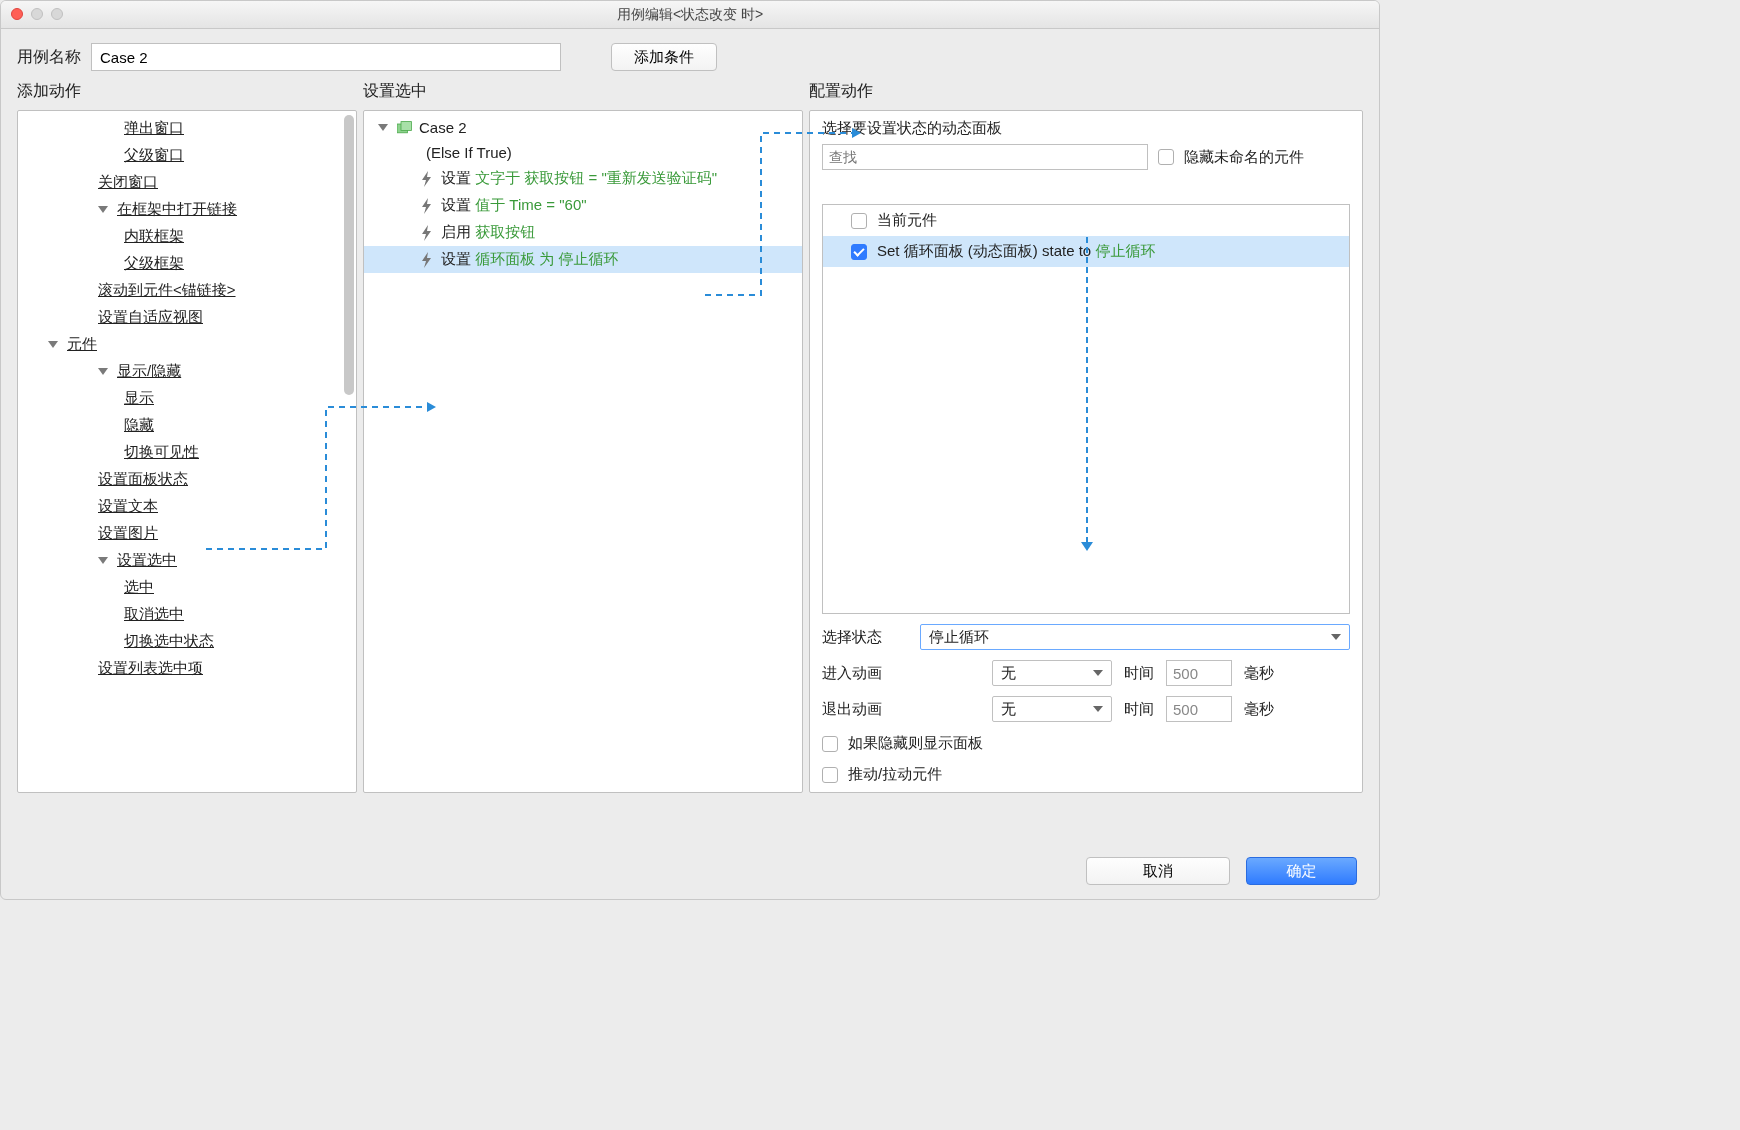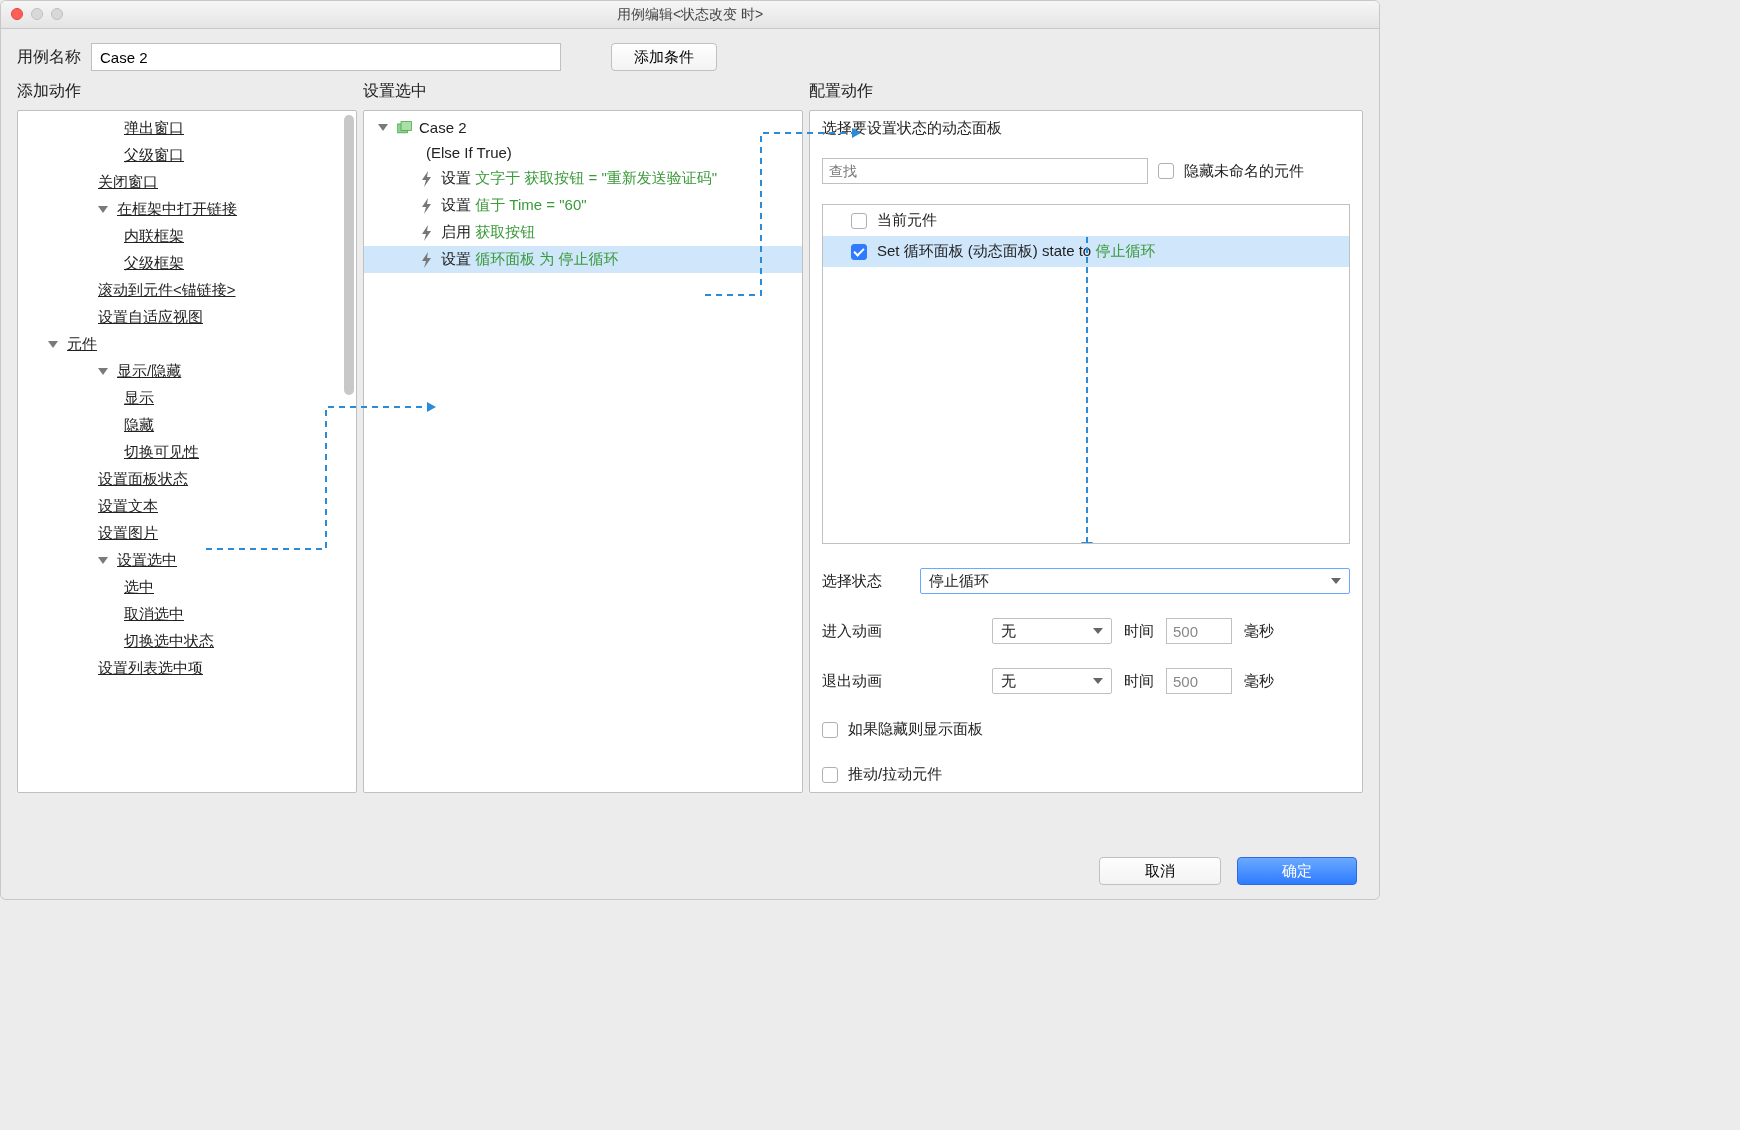--- a/index.html
+++ b/index.html
@@ -36,7 +36,7 @@
     .bolt { width: 16px; height: 16px; color: #6a6a6a; }
     .dpicon { width: 16px; height: 14px; }
     .green { color: #3a9a3a; }
-    .cfg-body { padding: 8px 12px; display: flex; flex-direction: column; gap: 20px; height: 100%; }
+    .cfg-body { padding: 8px 12px; display: flex; flex-direction: column; gap: 6px; height: 100%; }
     .cfg-label { font-size: 15px; }
     .cfg-row { display: flex; align-items: center; gap: 10px; }
     .cfg-input { flex: 0 0 326px; height: 26px; border: 1px solid #c0c0c0; background: #fff; padding: 0 6px; font-size: 14px; color: #888; }

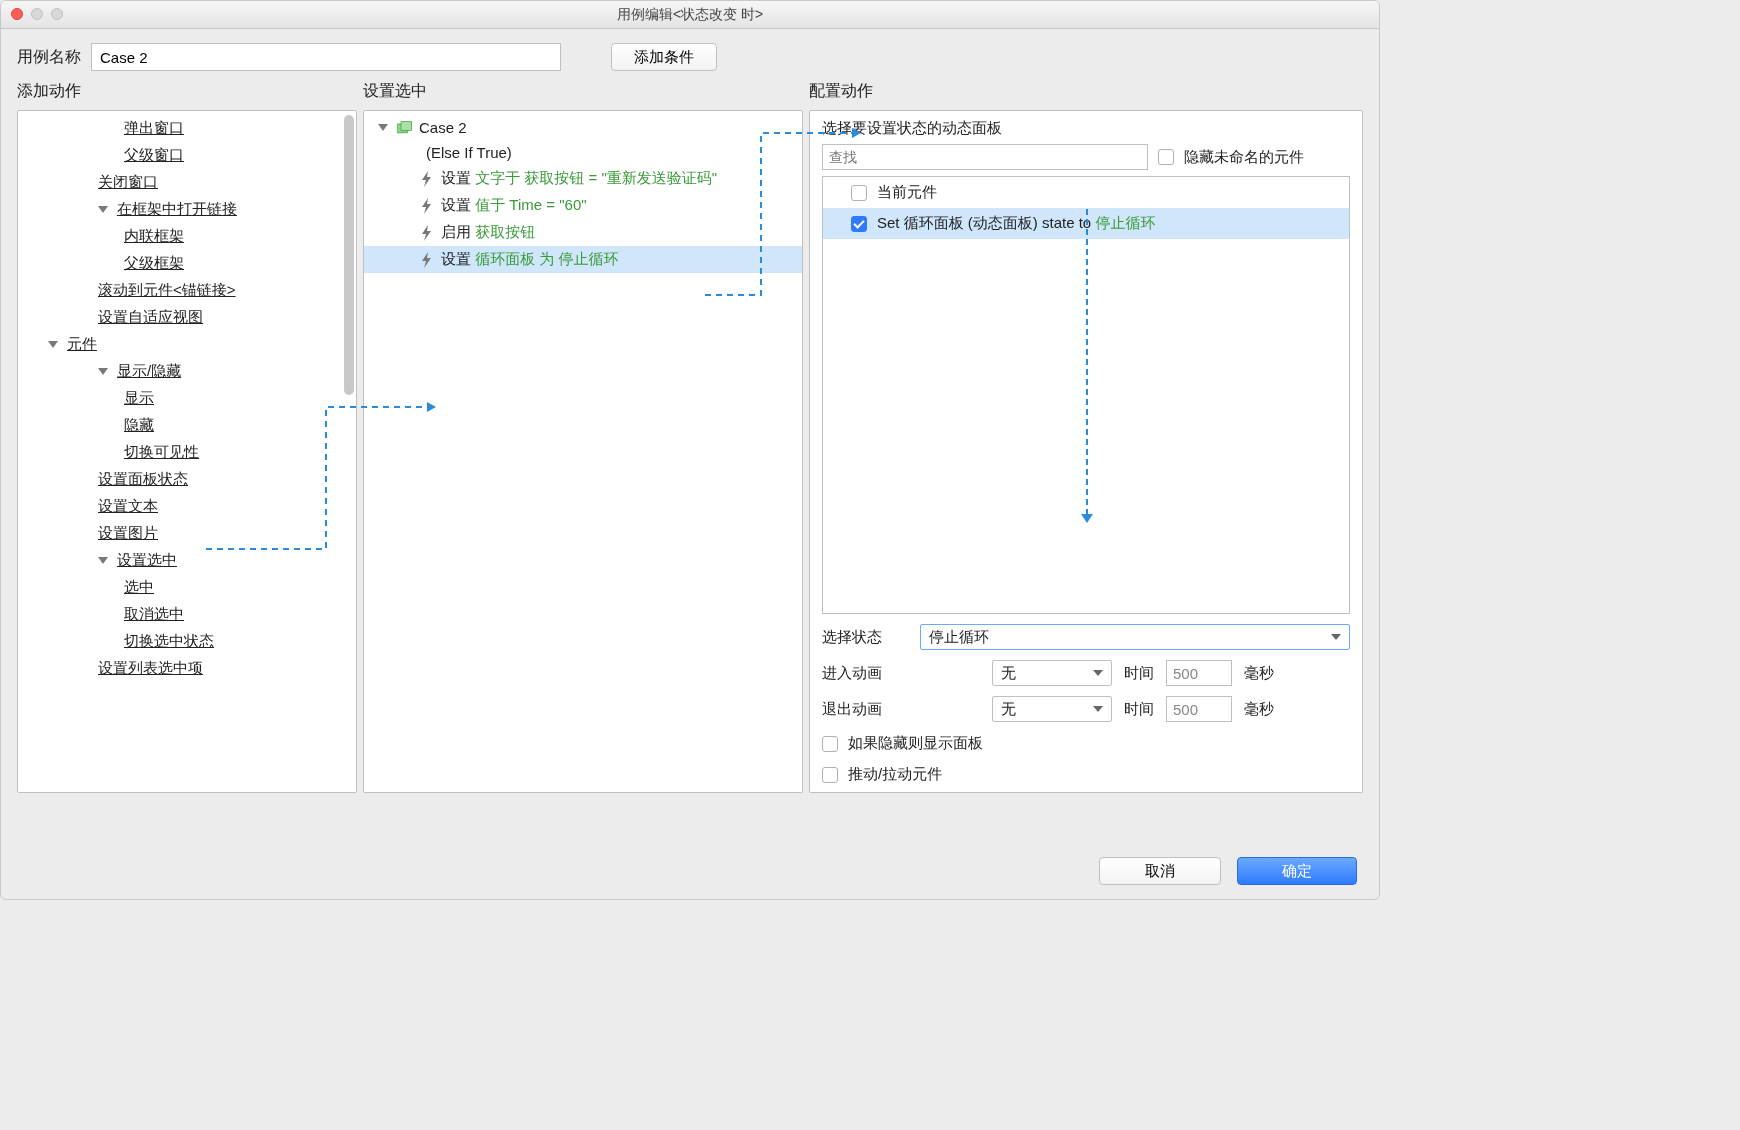--- a/index.html
+++ b/index.html
@@ -214,7 +214,7 @@
             <span class="chk"></span>
             <span>隐藏未命名的元件</span>
           </div>
-          <div class="cfg-list" style="position:relative;">
+          <div class="cfg-list" style="position:relative;margin-top:28px;">
             <div class="cfg-list-row">
               <span class="chk"></span>
               <span>当前元件</span>

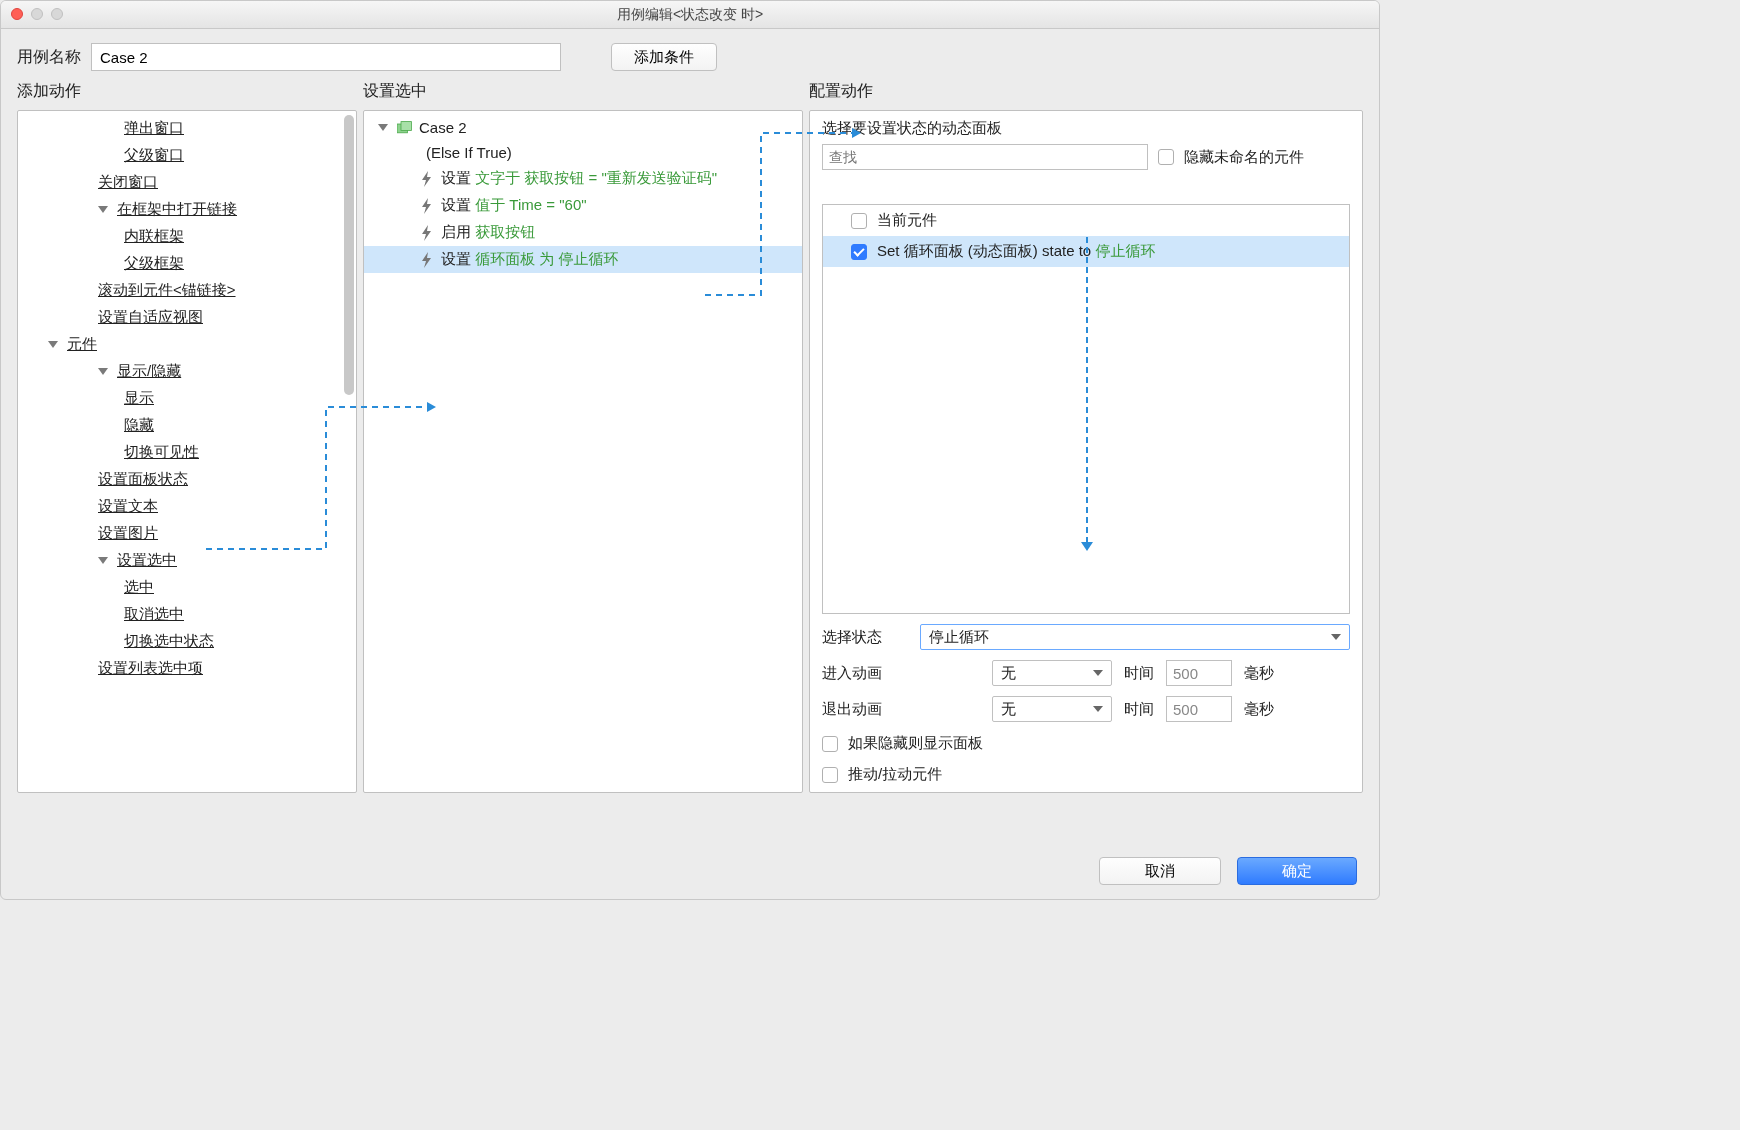--- a/index.html
+++ b/index.html
@@ -282,7 +282,7 @@
   </svg>
 
   <div class="footer">
-    <button class="btn" style="width:122px">取消</button>
+    <button class="btn" style="width:144px">取消</button>
     <button class="btn primary" style="width:120px">确定</button>
   </div>
 

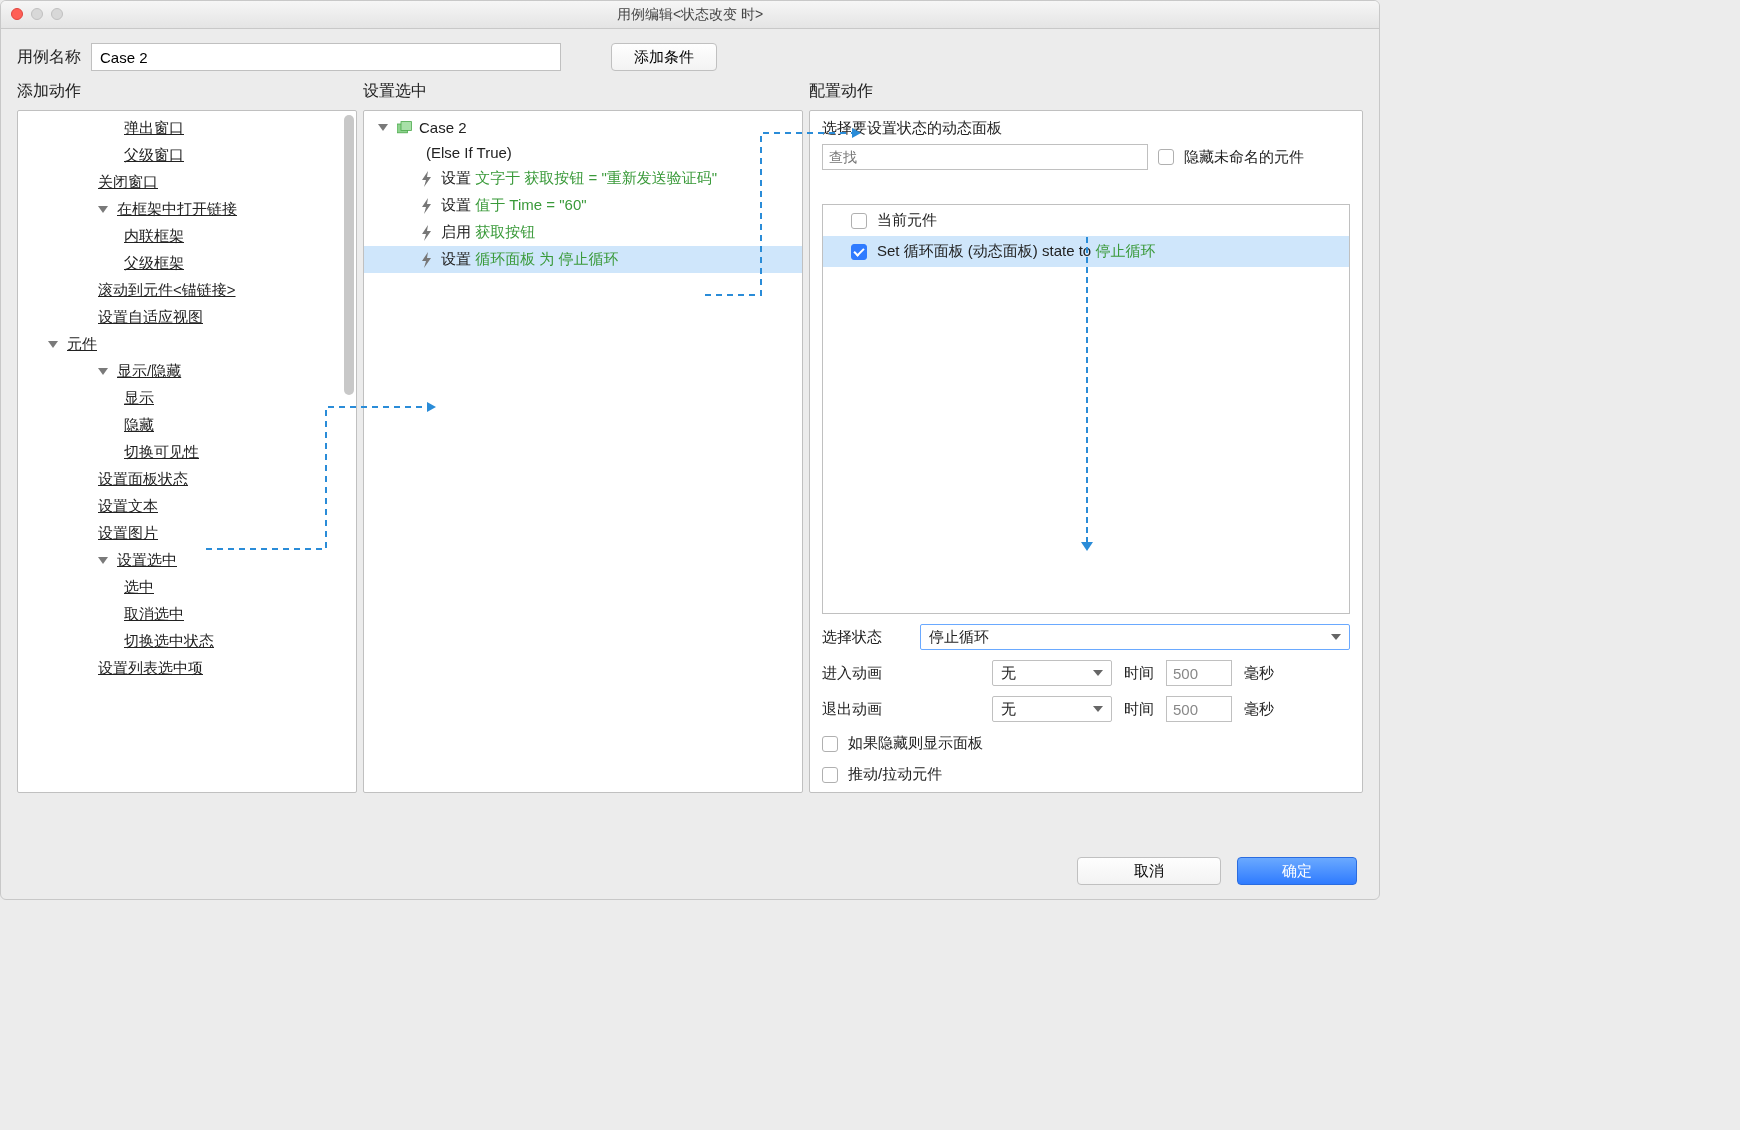--- a/index.html
+++ b/index.html
@@ -283,7 +283,7 @@
 
   <div class="footer">
     <button class="btn" style="width:144px">取消</button>
-    <button class="btn primary" style="width:120px">确定</button>
+    <button class="btn primary" style="width:111px">确定</button>
   </div>
 
 </div>

